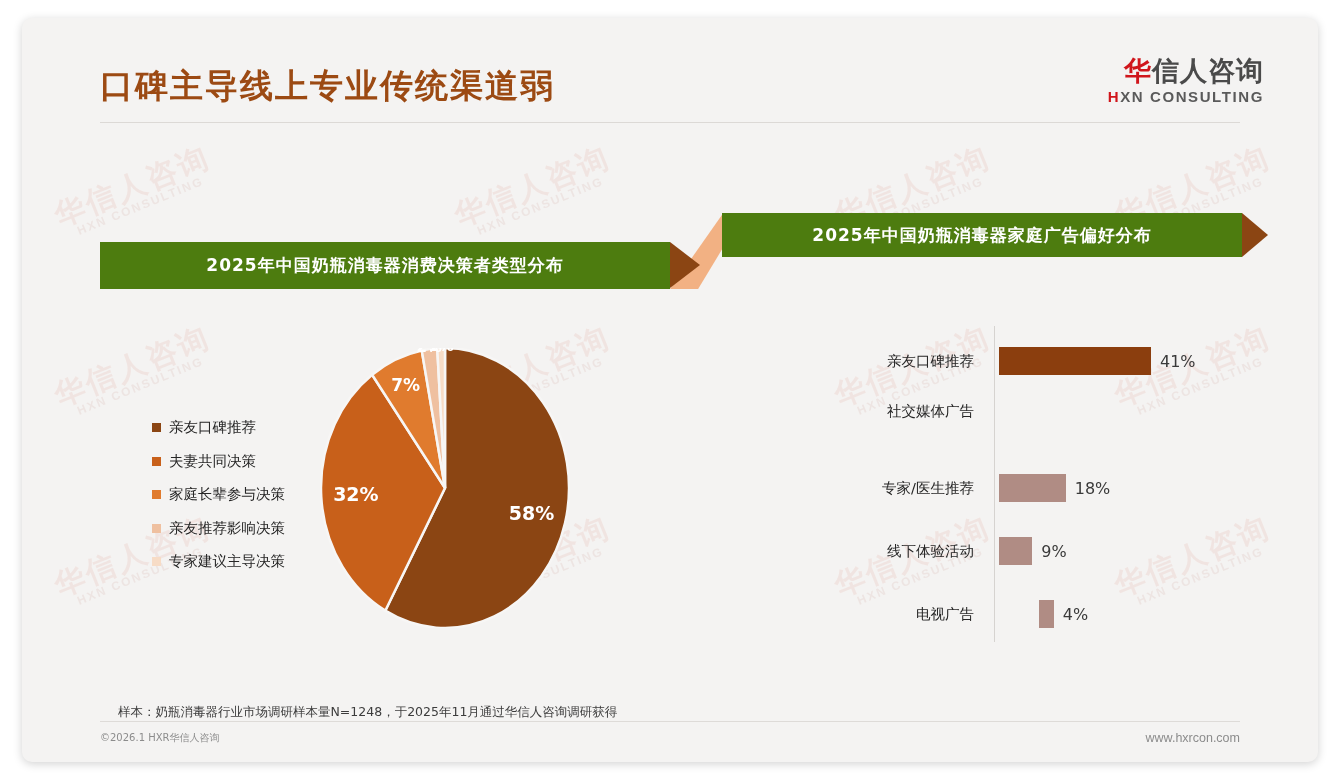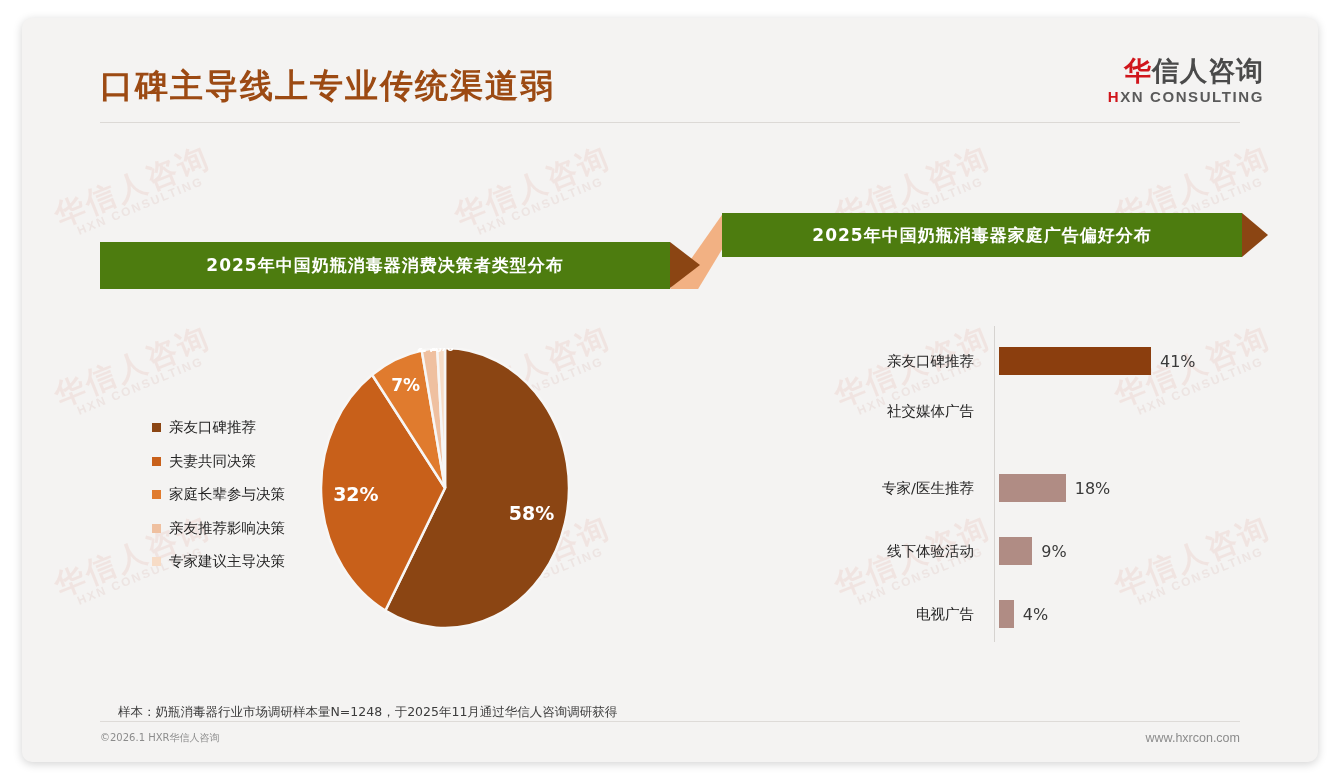--- a/index.html
+++ b/index.html
@@ -436,7 +436,7 @@
           <div class="bar-val">9%</div>
         </div>
       </div>
-      <div class="bar-row" style="top: 279px;">
+      <div class="bar-row" style="top: 279px; gap: 40px;">
         <div class="bar-cat">电视广告</div>
         <div class="bar-track">
           <div class="bar-fill" style="width: 14.8293px; background: rgb(176, 140, 132);"></div>

